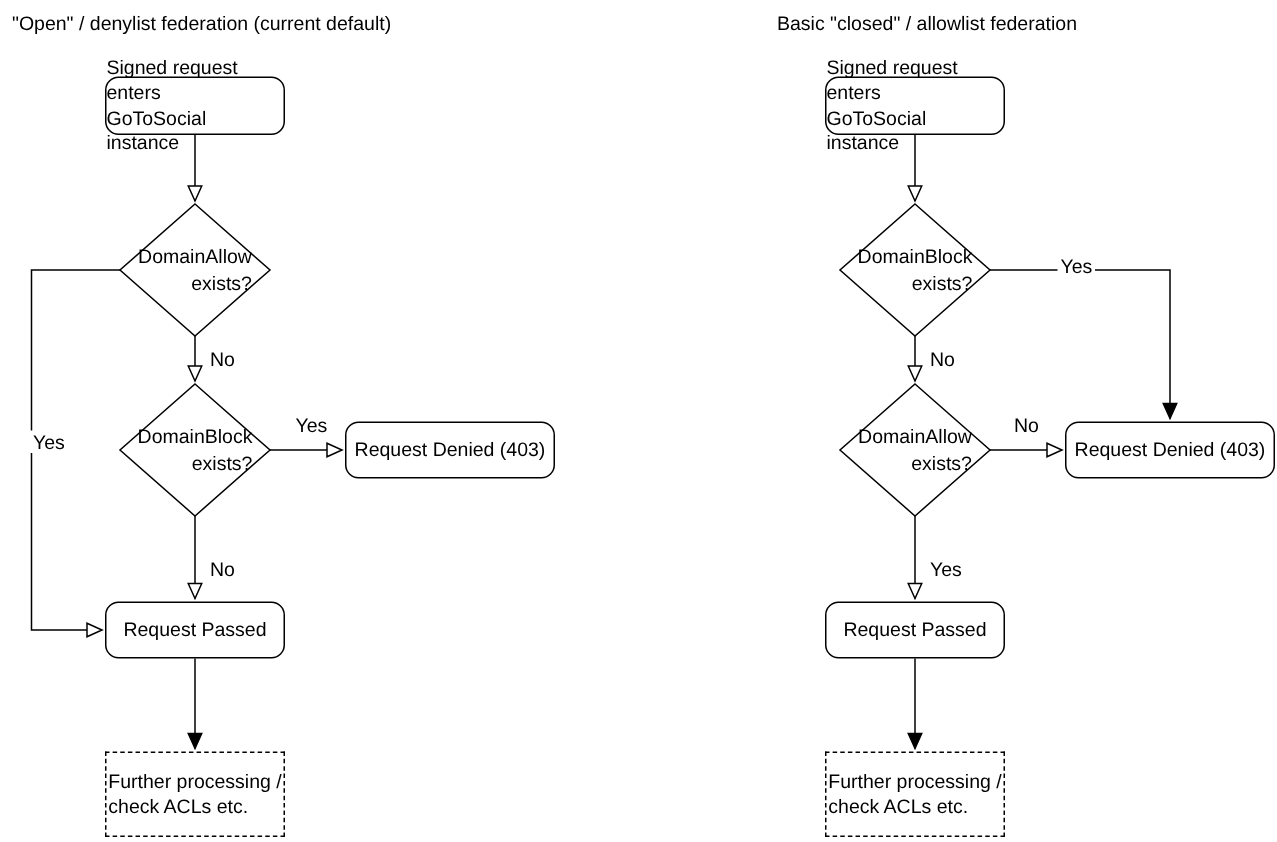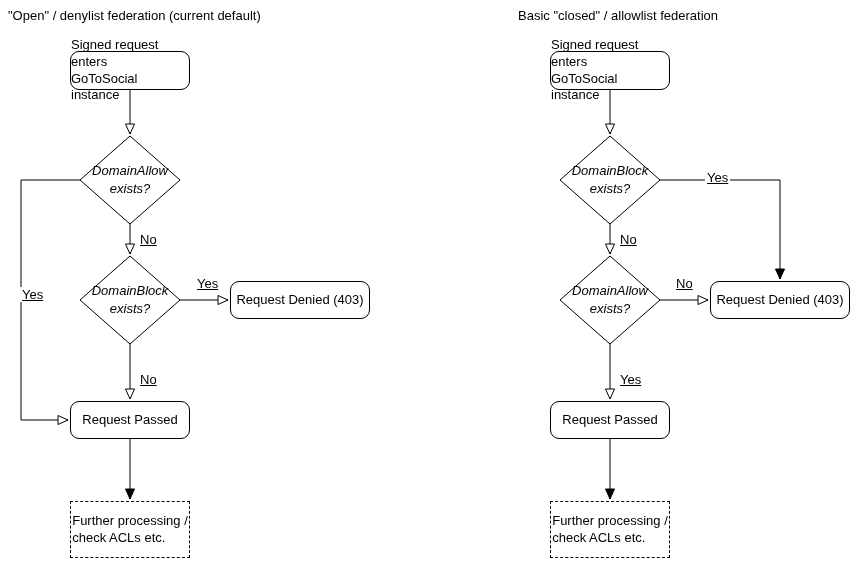--- a/index.html
+++ b/index.html
@@ -40,12 +40,11 @@
     display: flex;
     align-items: center;
     justify-content: center;
-    text-align: center;
+    text-align: right;
     font-size: 13px;
     line-height: 1.35;
     white-space: pre-line;
     pointer-events: none;
-    font-style: italic;
   }
   .edge-label {
     position: absolute;

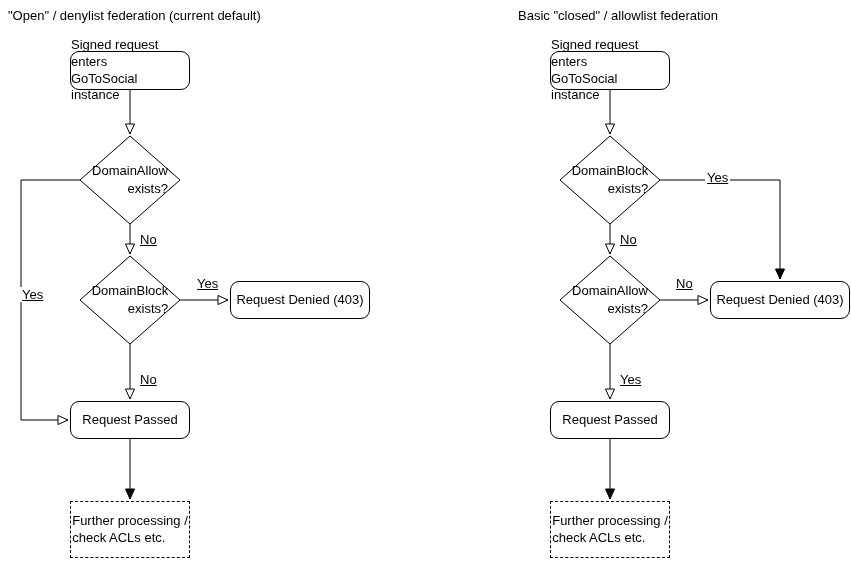--- a/index.html
+++ b/index.html
@@ -53,7 +53,6 @@
     background: #ffffff;
     padding: 0 2px;
     white-space: nowrap;
-    text-decoration: underline;
   }
 </style>
 </head>

